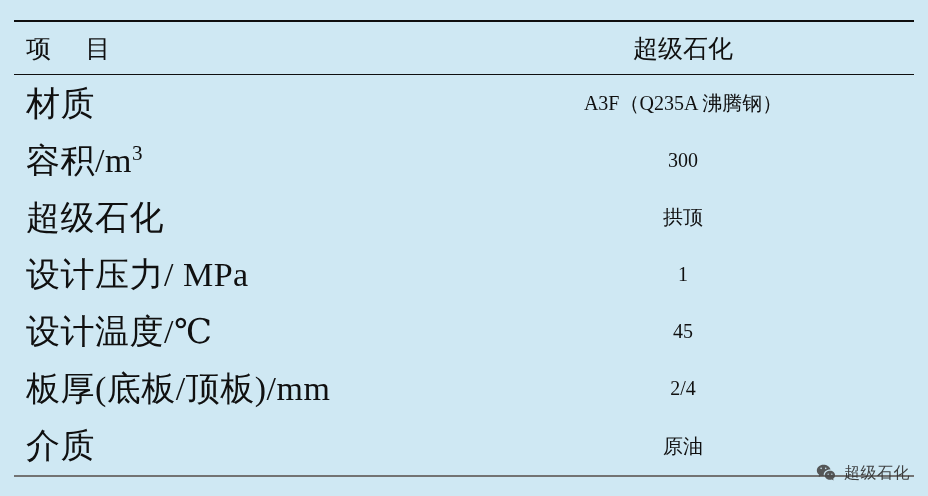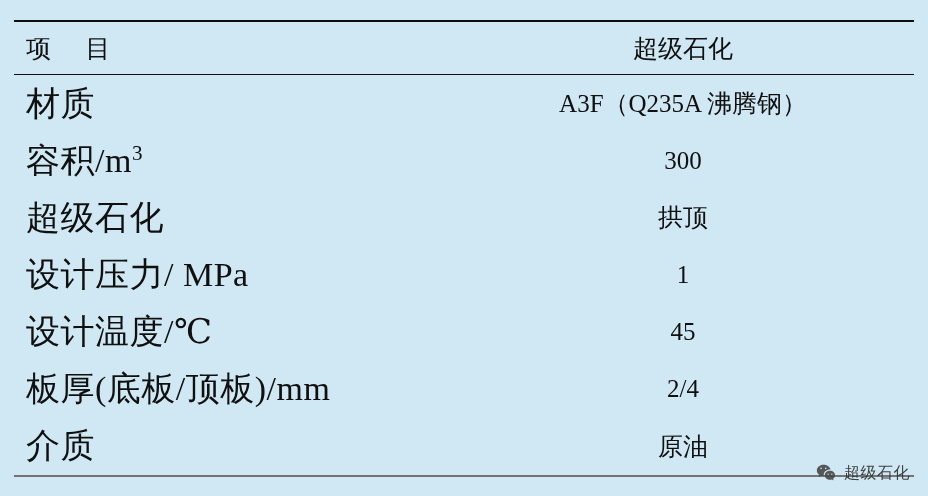--- a/index.html
+++ b/index.html
@@ -58,7 +58,7 @@
   .col-val {
     width: 52%;
     text-align: center;
-    font-size: 25px;
+    font-size: 20px;
     color: #101010;
   }
   .head-item {

